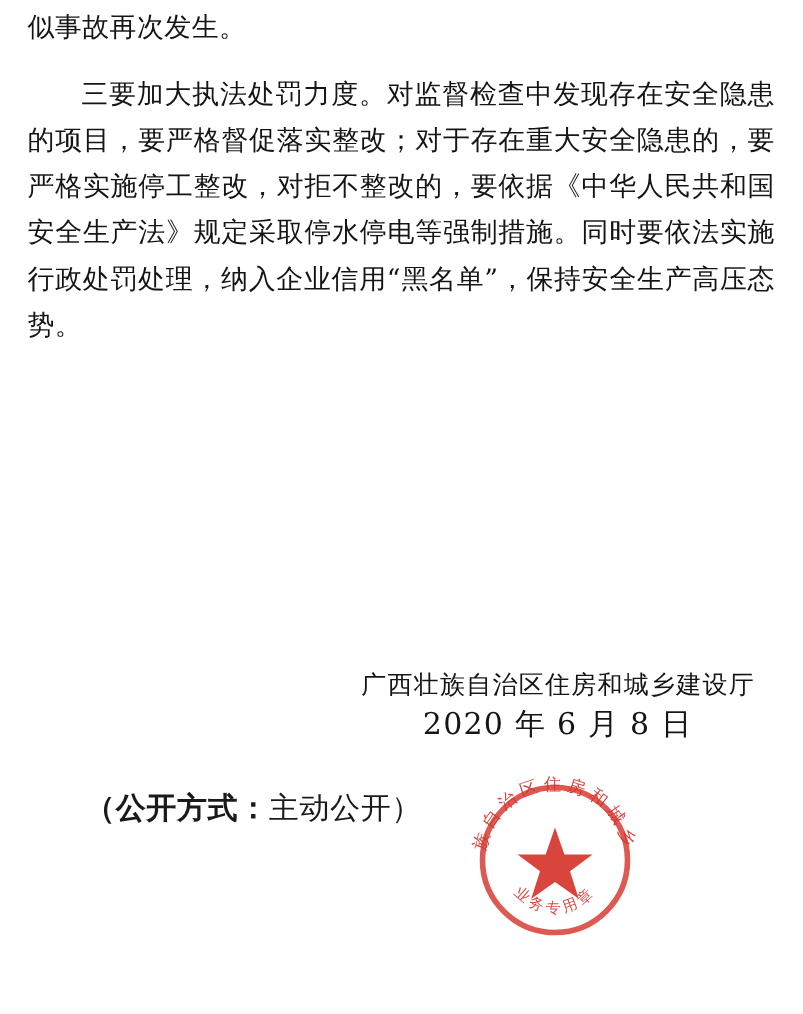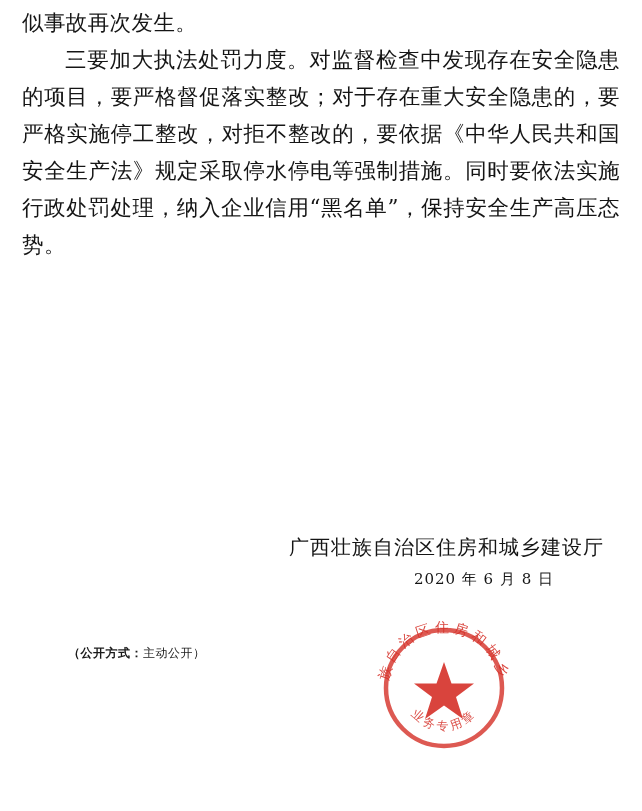--- a/index.html
+++ b/index.html
@@ -37,6 +37,7 @@
   }
   p.indent {
     text-indent: 2em;
+    margin-top: 16px;
   }
   .sig-block {
     position: absolute;

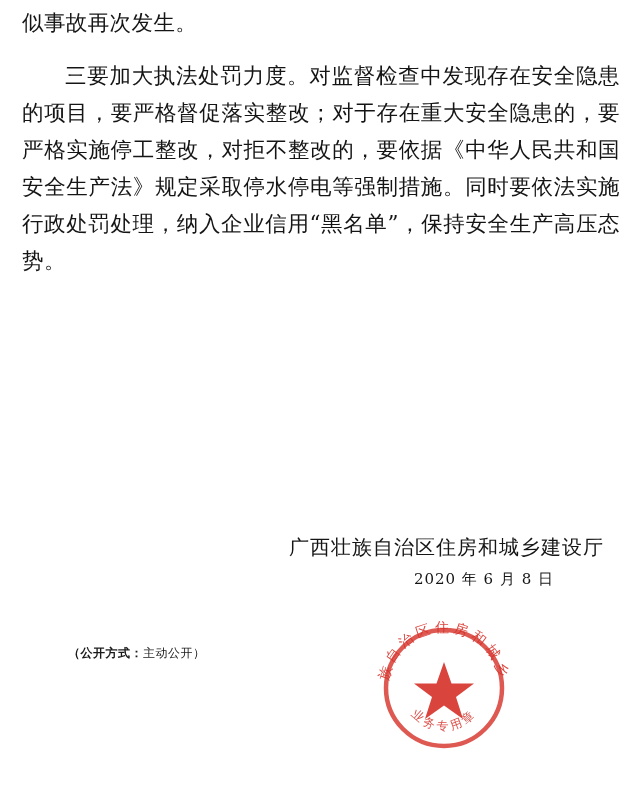--- a/index.html
+++ b/index.html
@@ -56,7 +56,7 @@
     padding-right: 8px;
   }
   .sig-date {
-    font-size: 15px;
+    font-size: 24px;
     line-height: 34px;
     letter-spacing: 1px;
     color: #151515;

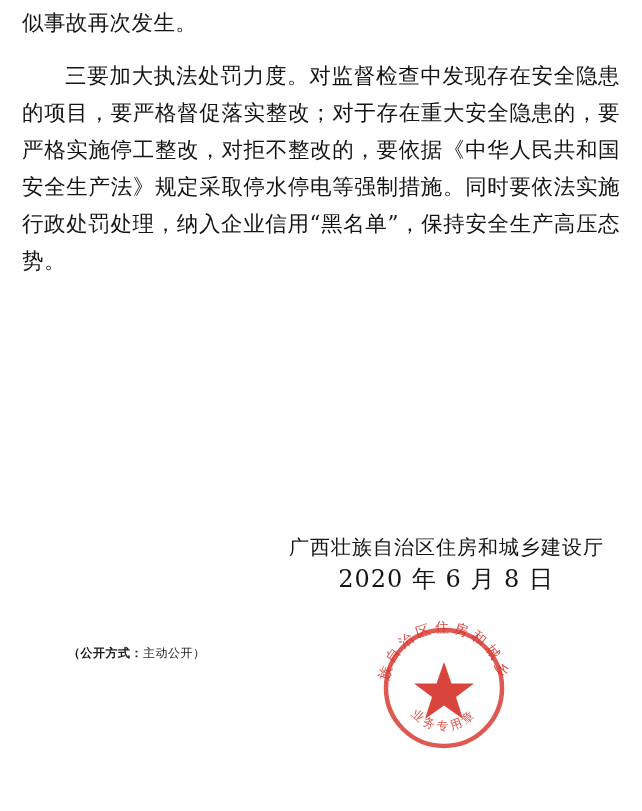--- a/index.html
+++ b/index.html
@@ -79,7 +79,7 @@
     position: absolute;
     left: 68px;
     bottom: 16px;
-    font-size: 12px;
+    font-size: 24px;
     letter-spacing: 0.5px;
     white-space: nowrap;
   }

